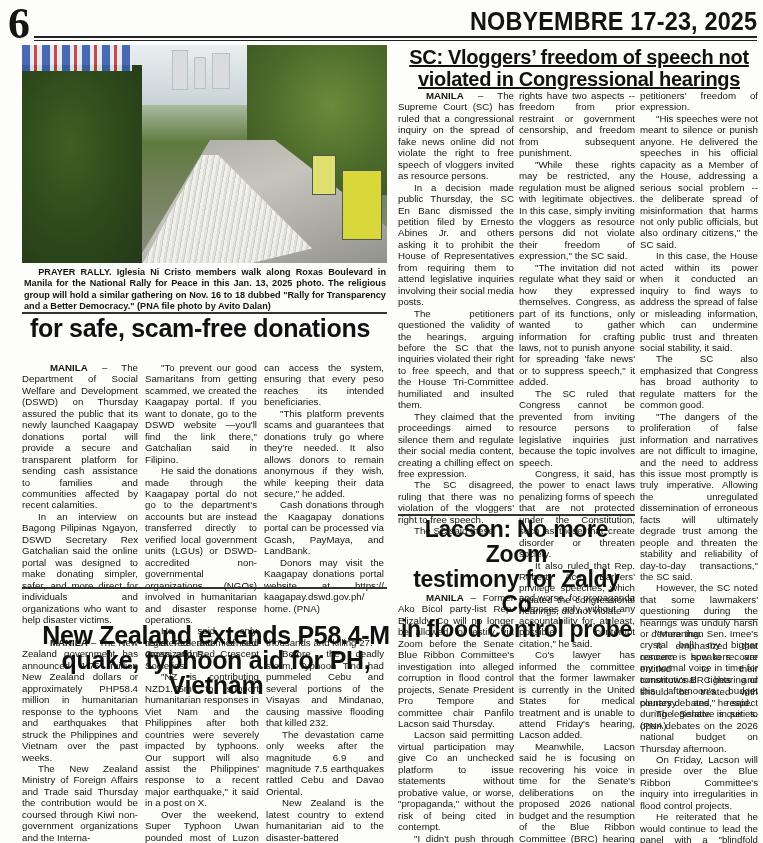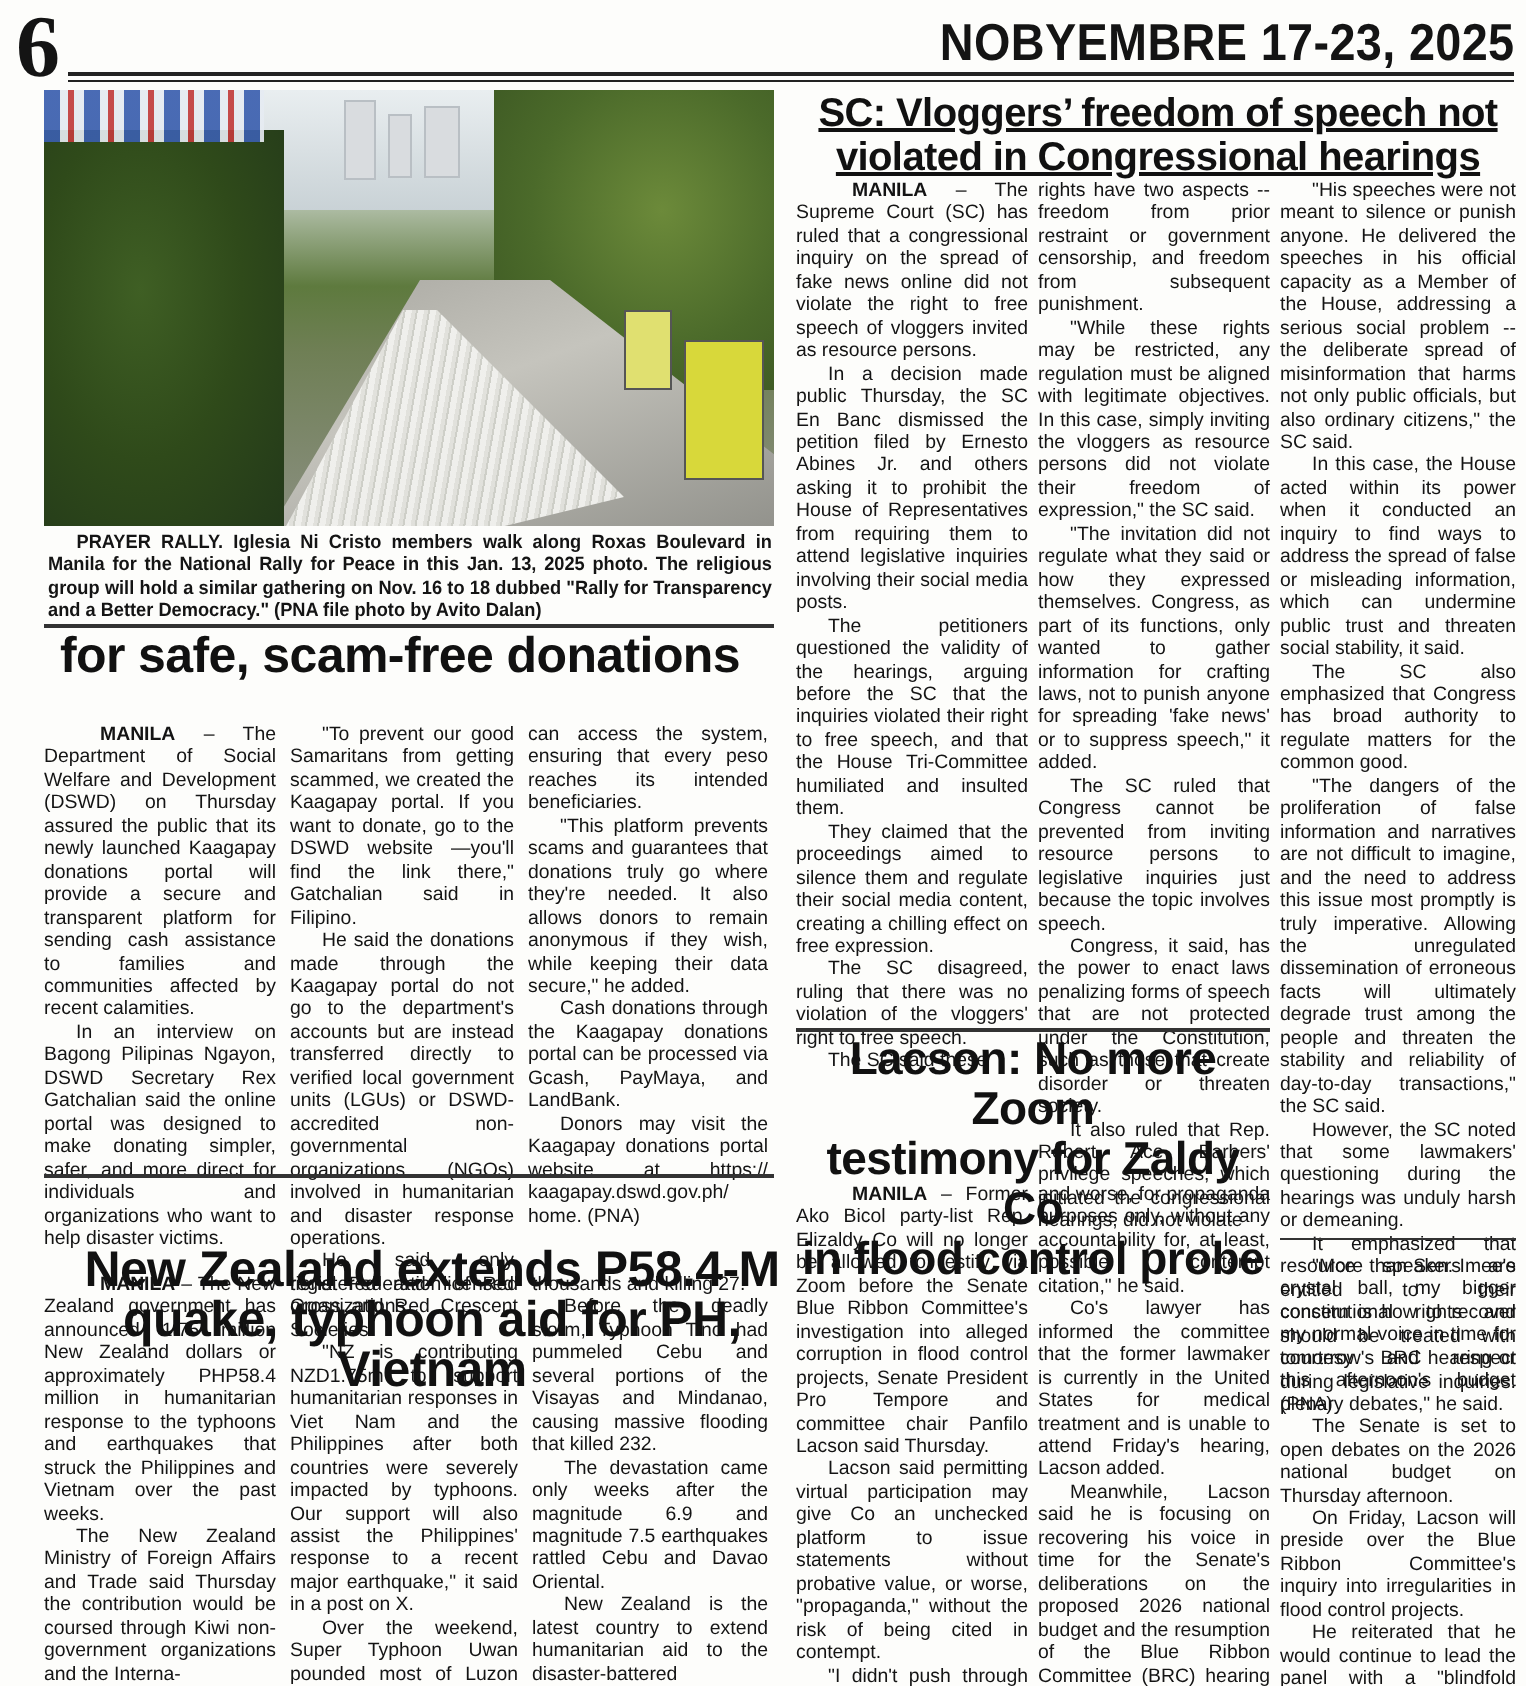--- a/index.html
+++ b/index.html
@@ -130,6 +130,7 @@
     <p>It also ruled that Rep. Robert Ace Barbers' privilege speeches, which initiated the congressional hearings, did not violate</p>
   </div>
   <div class="col" style="left:640px;top:90px;width:118px;">
+    <p style="text-indent:0">petitioners' freedom of expression.</p>
     <p>"His speeches were not meant to silence or punish anyone. He delivered the speeches in his official capacity as a Member of the House, addressing a serious social problem -- the deliberate spread of misinformation that harms not only public officials, but also ordinary citizens," the SC said.</p>
     <p>In this case, the House acted within its power when it conducted an inquiry to find ways to address the spread of false or misleading information, which can undermine public trust and threaten social stability, it said.</p>
     <p>The SC also emphasized that Congress has broad authority to regulate matters for the common good.</p>

